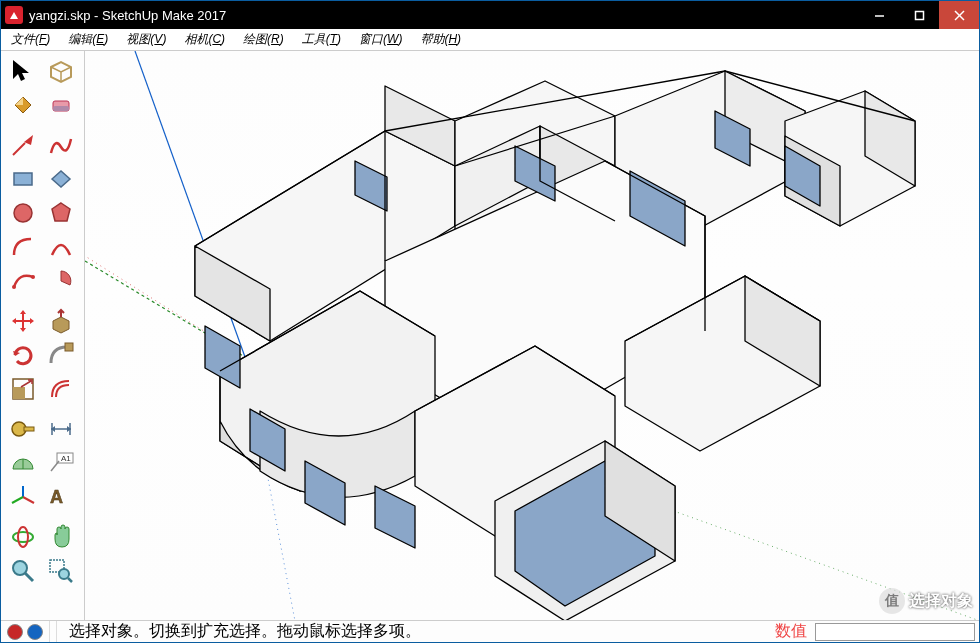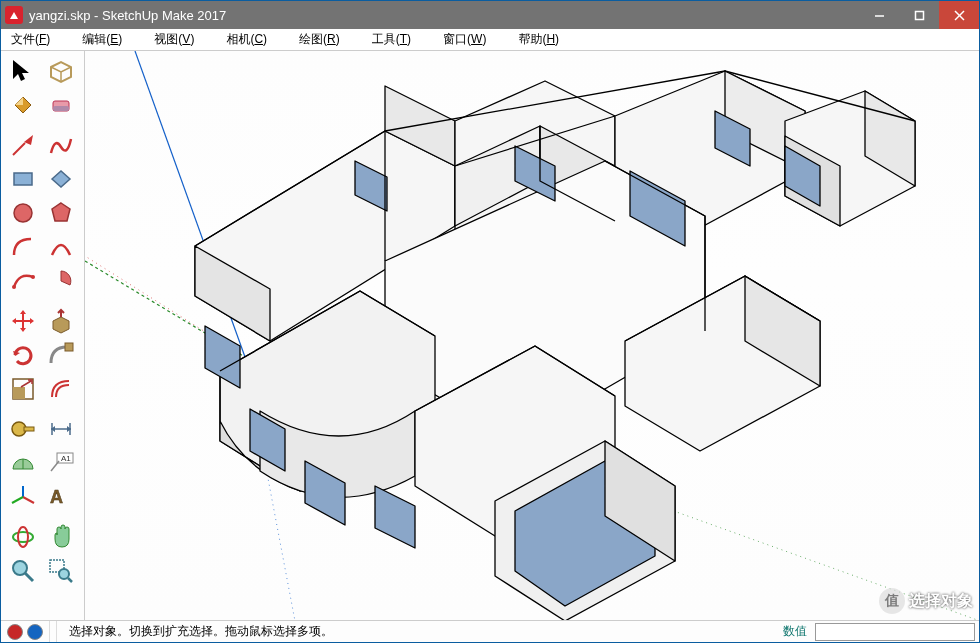--- a/index.html
+++ b/index.html
@@ -13,7 +13,7 @@
   }
   .app-window { display: flex; flex-direction: column; width: 980px; height: 643px; border: 1px solid #0a5da0; }
   .titlebar {
-    height: 28px; background: #737373; color: #fff; display: flex; align-items: center;
+    height: 28px; background: #000000; color: #fff; display: flex; align-items: center;
     padding-left: 4px;
   }
   .titlebar .app-icon {

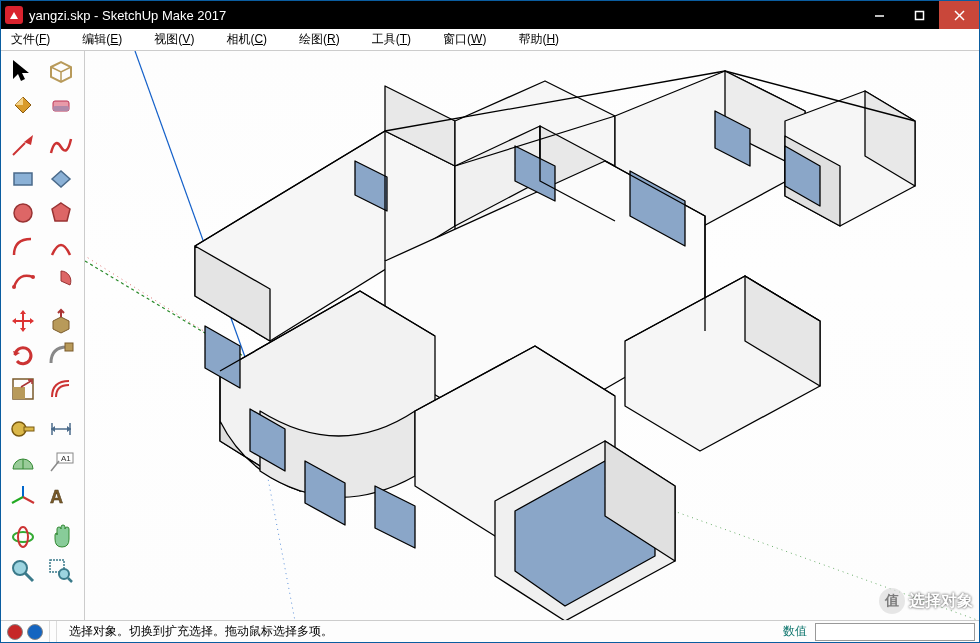--- a/index.html
+++ b/index.html
@@ -26,8 +26,8 @@
   .titlebar .win-btn.close { background: #c9473a; }
   .titlebar .win-btn svg { width: 11px; height: 11px; stroke: #fff; stroke-width: 1.5; fill: none; }
   .menubar {
-    height: 22px; background: #fff; border-bottom: 1px solid #ccc; display: flex; align-items: center; padding: 0 4px; gap: 20px;
-    font-size: 12px; color: #000;
+    height: 22px; background: #fff; border-bottom: 1px solid #ccc; display: flex; align-items: center; padding: 0 4px; gap: 6px;
+    font-size: 12px; color: #000; font-style: italic;
   }
   .menubar .menu-item { padding: 2px 6px; cursor: default; }
   .menubar .menu-item u { text-decoration: underline; }

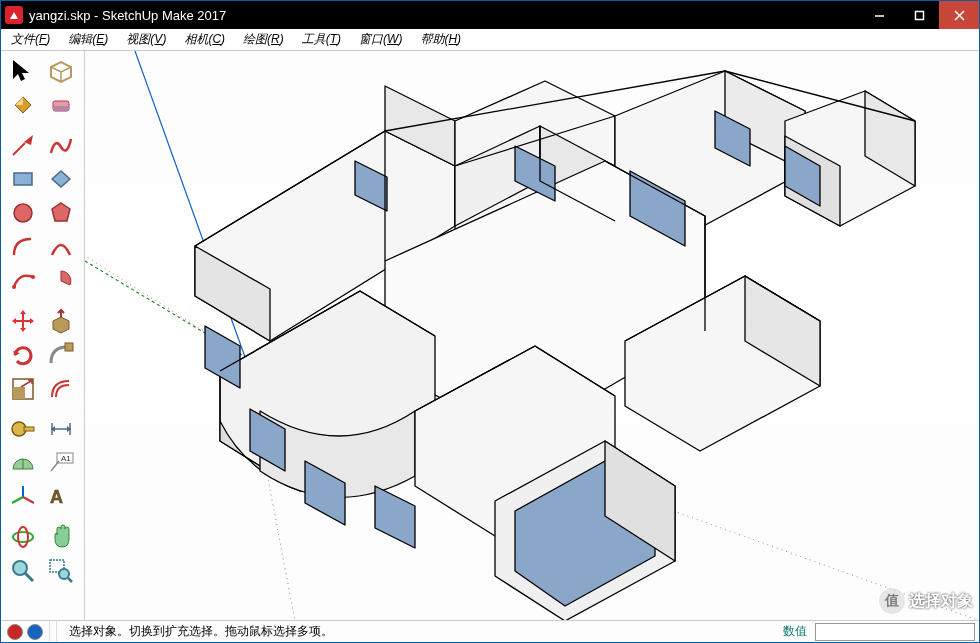--- a/index.html
+++ b/index.html
@@ -58,7 +58,7 @@
   }
   .statusbar {
     height: 22px; border-top: 1px solid #ccc; background: #fdfdfd; display: flex; align-items: center;
-    font-size: 12px; color: #000;
+    font-size: 16px; color: #000;
   }
   .statusbar .status-toggle {
     display: flex; gap: 4px; padding: 0 6px; border-right: 1px solid #ddd; height: 100%; align-items: center;

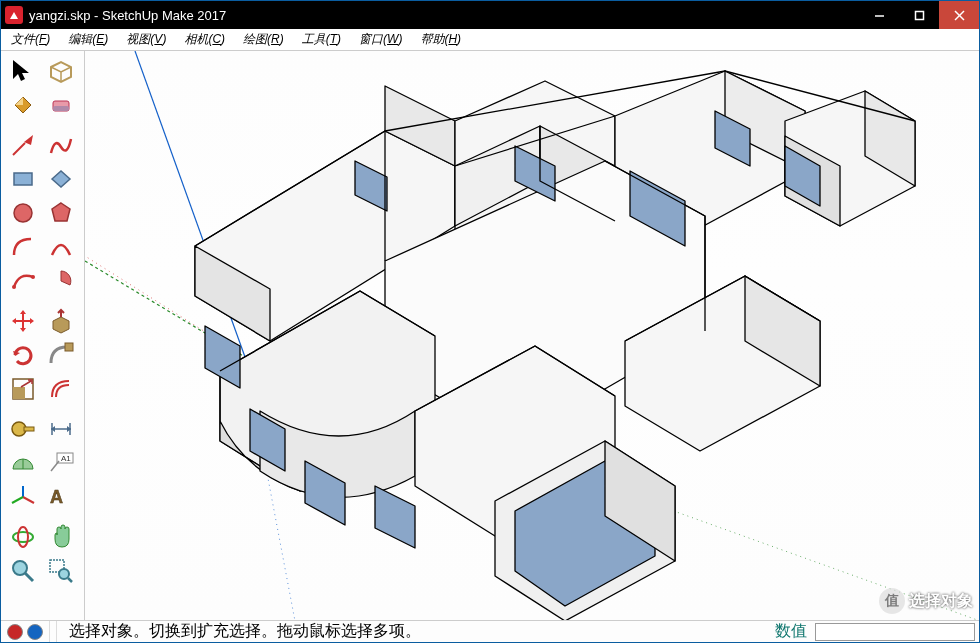--- a/index.html
+++ b/index.html
@@ -68,7 +68,7 @@
   .status-toggle .dot-blue { background: #1565c0; }
   .statusbar .status-sep { width: 1px; height: 100%; background: #ddd; margin: 0 6px; }
   .statusbar .hint { flex: 1; padding-left: 6px; }
-  .statusbar .measure-label { padding: 0 8px; color: #0f766e; }
+  .statusbar .measure-label { padding: 0 8px; color: #ef4444; }
   .statusbar .measure-box { width: 160px; height: 18px; border: 1px solid #999; background: #fff; margin-right: 4px; }
 </style>
 </head>

